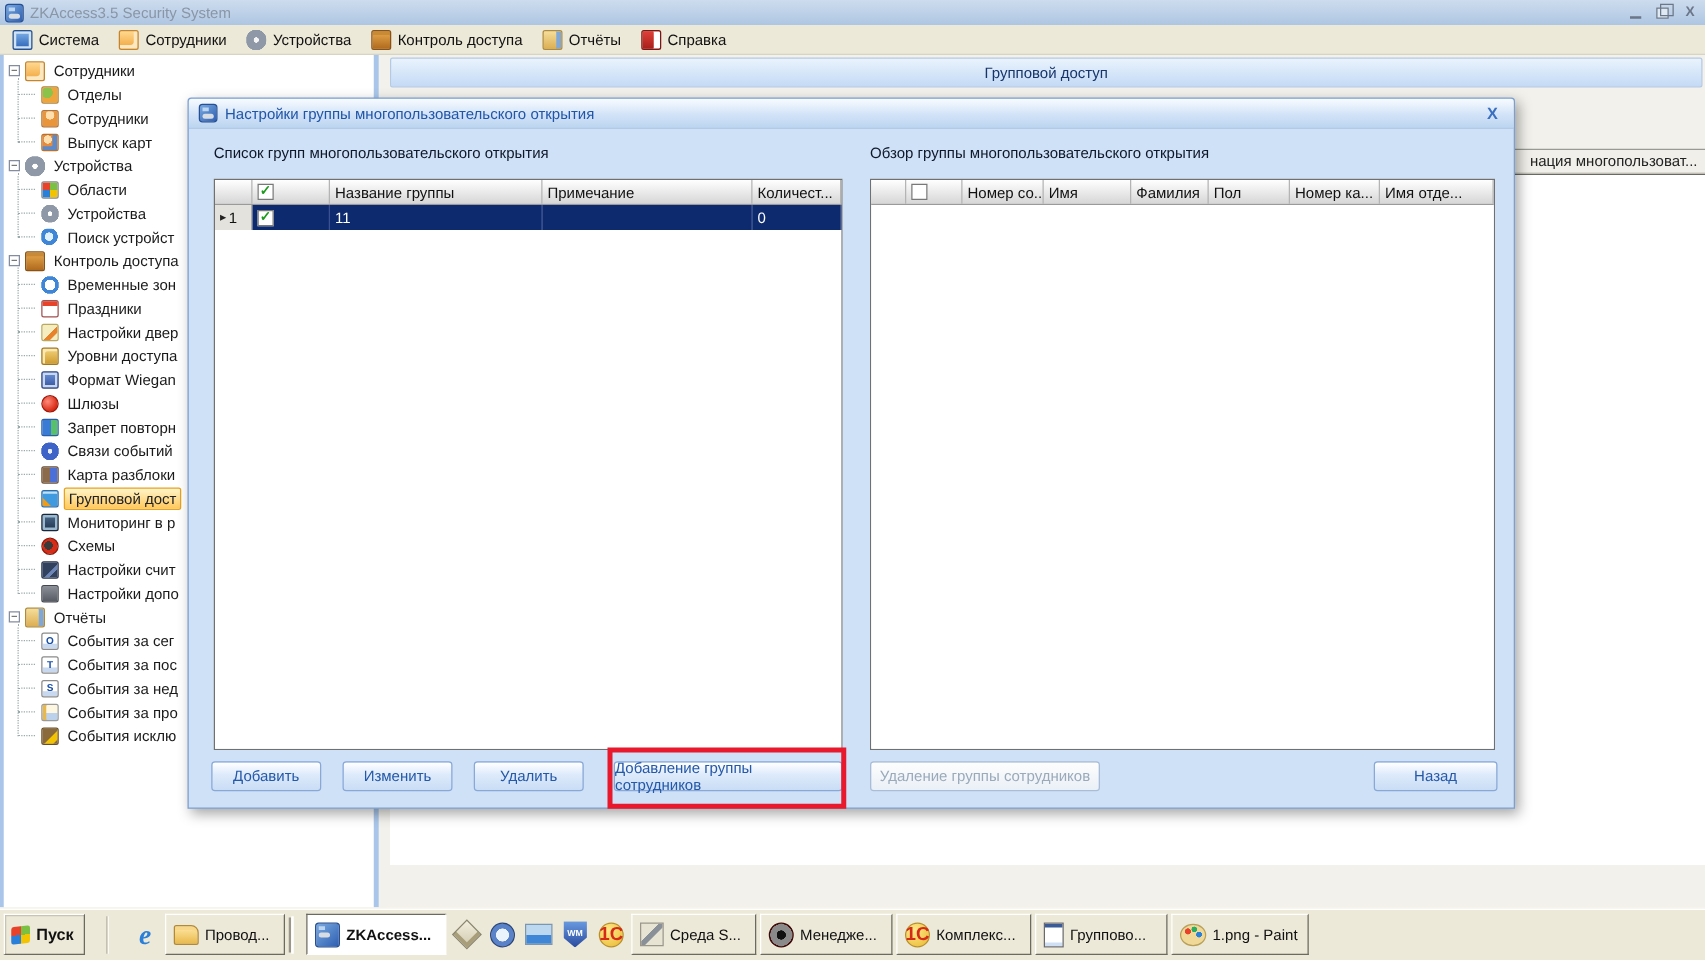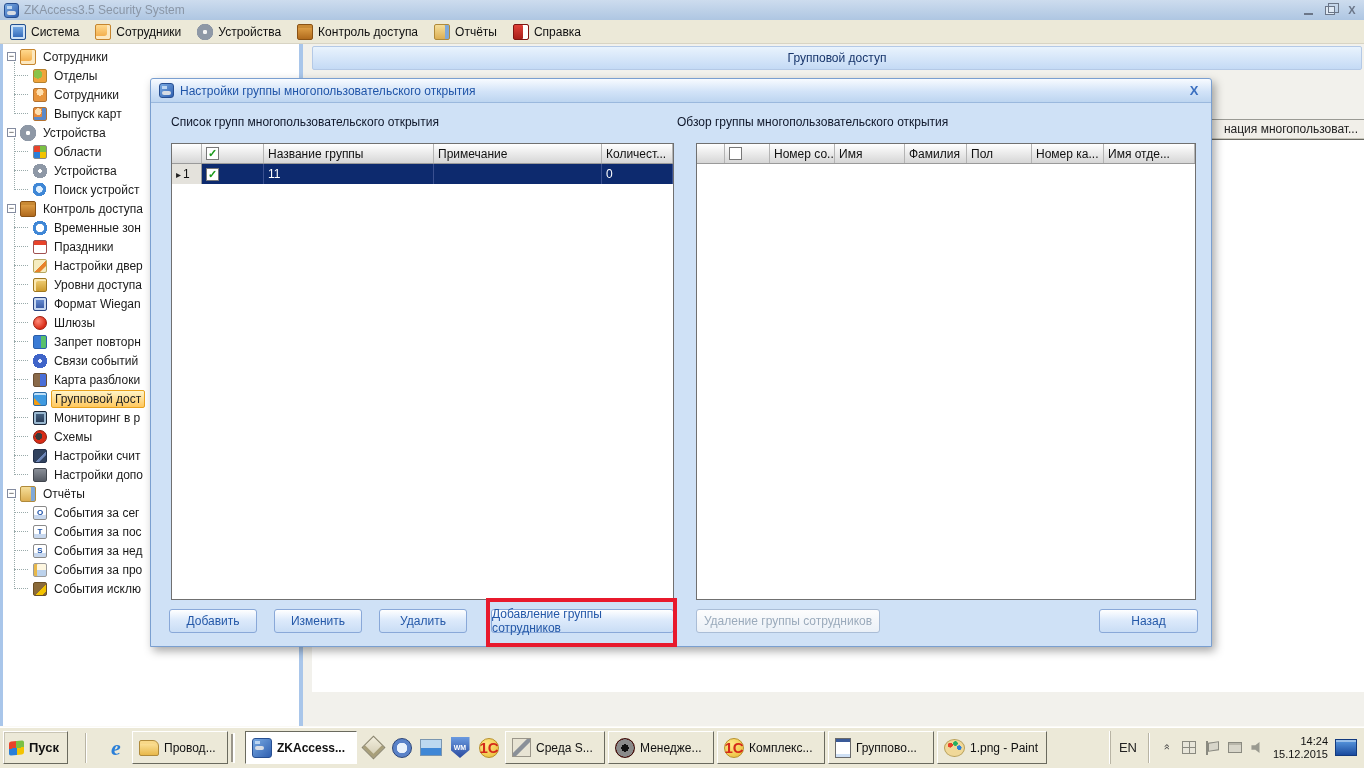--- a/index.html
+++ b/index.html
@@ -105,7 +105,7 @@
   .dlg-close { margin-left:auto; color:#3a6fc0; font-weight:bold; font-size:13px; width:18px; text-align:center; cursor:default; }
   .sec-label { position:absolute; color:#0f172a; }
   .sec-label.left { left:20px; top:36px; }
-  .sec-label.right { left:526px; top:36px; }
+  .sec-label.right { left:545px; top:36px; }
 
   .grid { position:absolute; top:64px; height:457px; background:#fff; border:1px solid #707070; display:flex; flex-direction:column; }
   .grid.leftg { left:20px; width:503px; }

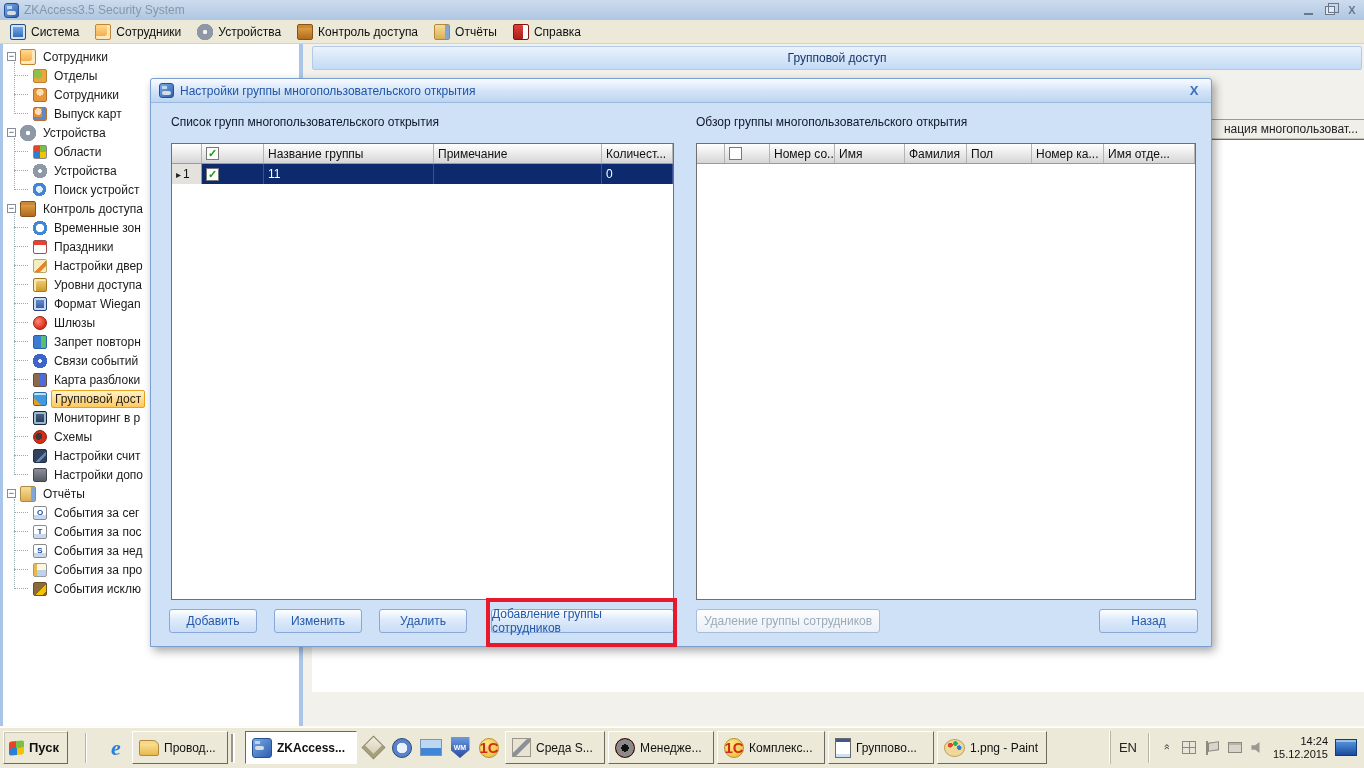--- a/index.html
+++ b/index.html
@@ -477,28 +477,6 @@
           <span>1.png - Paint</span>
         </div>
       </div>
-    <div class="tray">
-      <span class="lang">EN</span>
-      <span class="tb-sep"></span>
-      <span class="tray-ic chev">»</span>
-      <span class="tray-ic">
-          <span class="wingrid"></span>
-        </span>
-      <span class="tray-ic">
-          <span class="flagic"></span>
-        </span>
-      <span class="tray-ic">
-          <span class="netic"></span>
-        </span>
-      <span class="tray-ic">
-          <span class="spkic"></span>
-        </span>
-      <span class="clockblk">
-        <div>14:24</div>
-        <div>15.12.2015</div>
-      </span>
-      <span class="dispic"></span>
-    </div>
   </div>
 
 </div>

